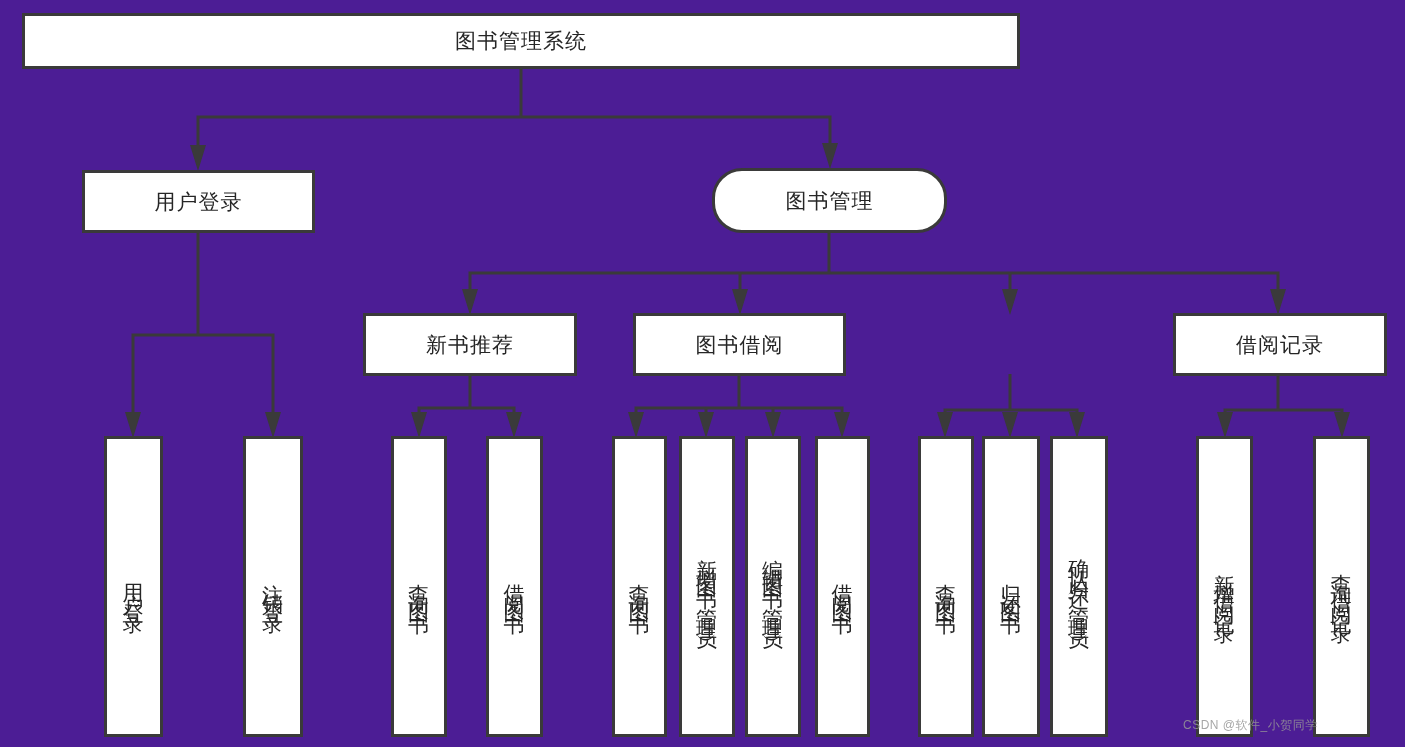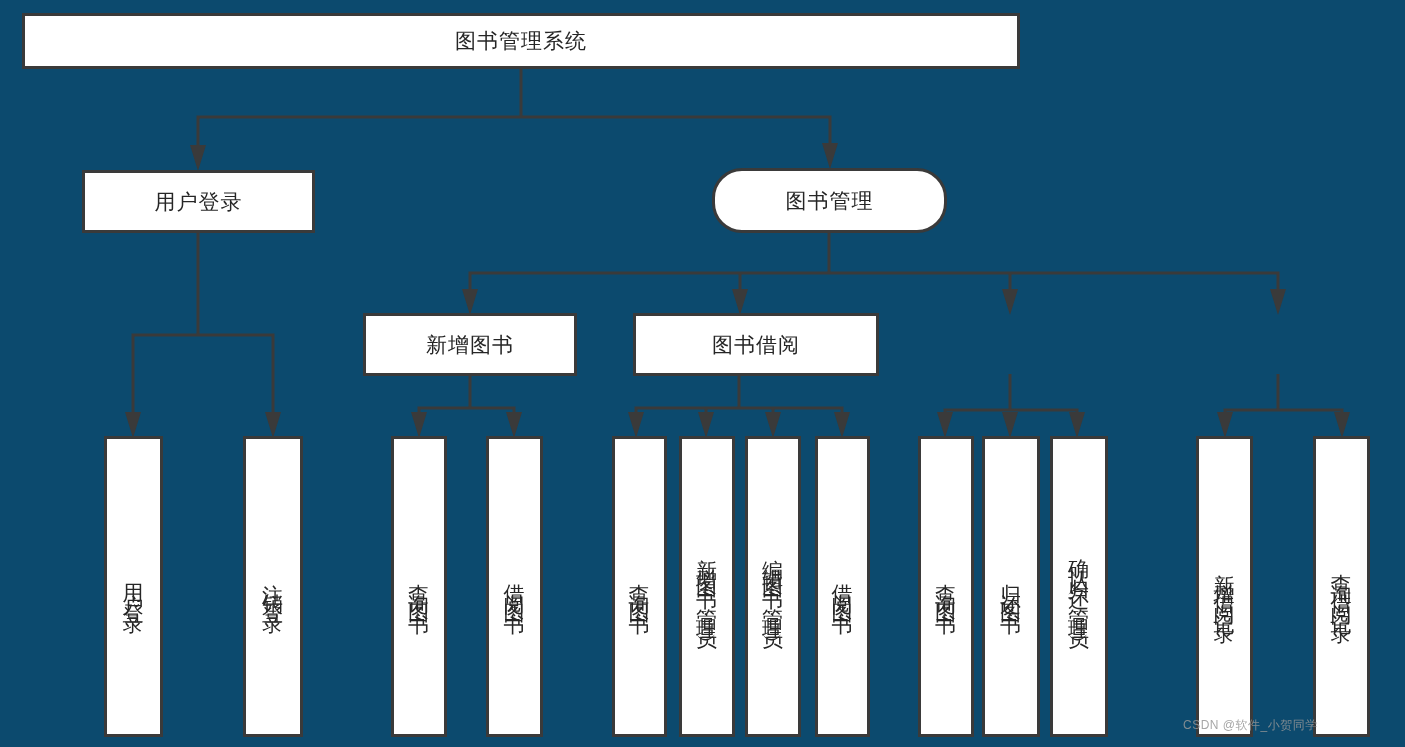--- a/index.html
+++ b/index.html
@@ -6,7 +6,7 @@
   #canvas{
     position:relative;
     width:1405px;height:747px;
-    background:#0c4a6e;
+    background:#4c1d95;
     font-family:"Liberation Sans","DejaVu Sans",sans-serif;
     overflow:hidden;
   }

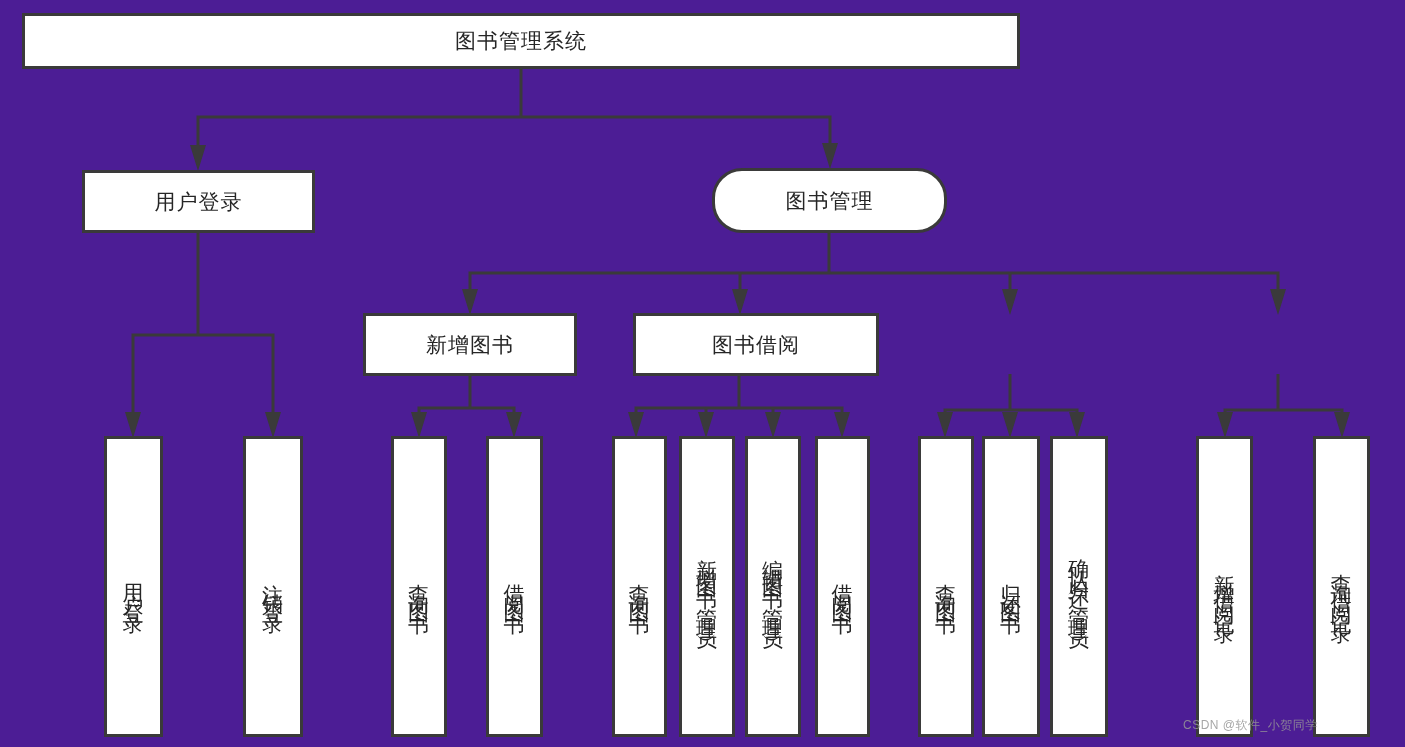--- a/index.html
+++ b/index.html
@@ -76,7 +76,7 @@
   <div class="node" style="left:82px;top:170px;width:233px;height:63px;">用户登录</div>
   <div class="node" style="left:712px;top:168px;width:235px;height:65px;border-radius:30px;">图书管理</div>
 
-  <div class="node" style="left:363px;top:313px;width:214px;height:63px;">新增图书</div>
+  <div class="node" style="left:363px;top:313px;width:214px;height:63px;">新书推荐</div>
   <div class="node" style="left:633px;top:313px;width:246px;height:63px;">图书借阅</div>
 
   <div class="node vnode" style="left:104px;top:436px;width:59px;height:301px;">用户登录</div>

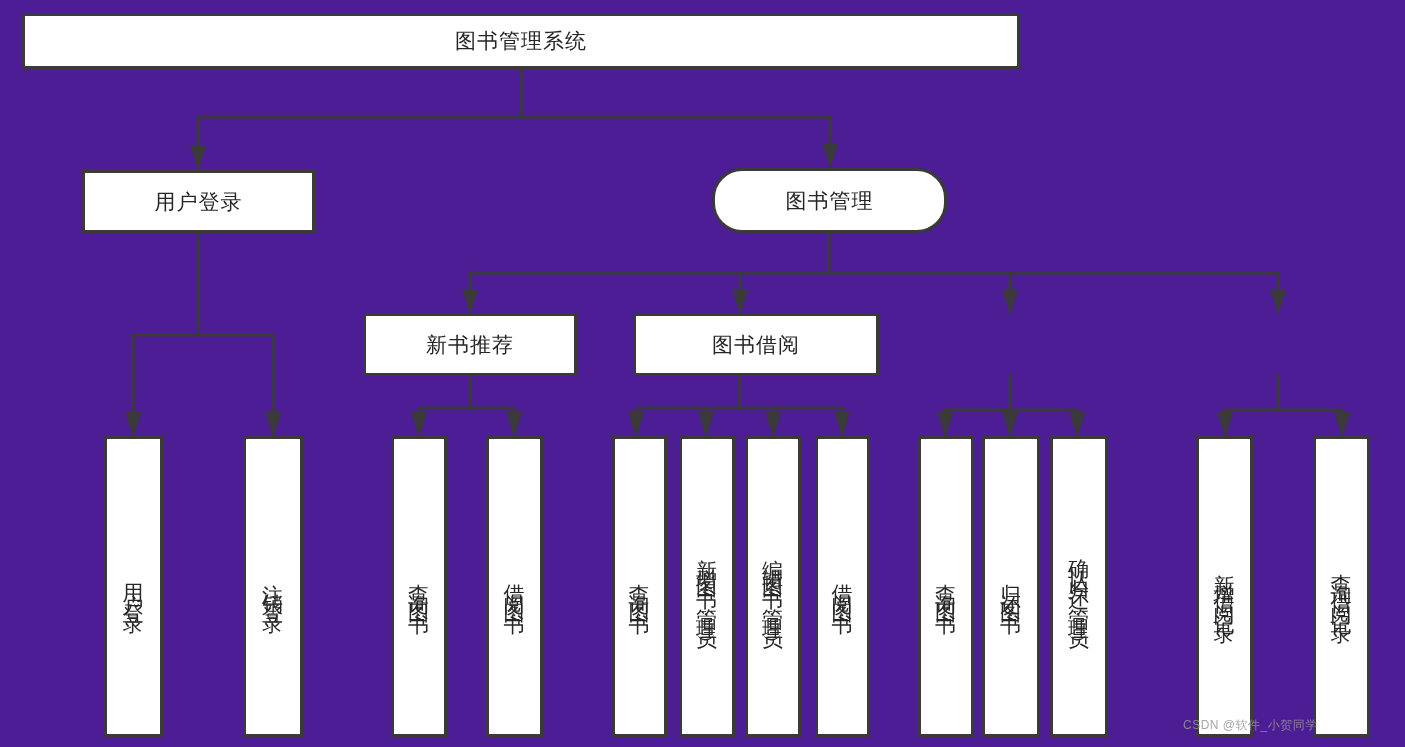--- a/index.html
+++ b/index.html
@@ -77,7 +77,7 @@
   <div class="node" style="left:712px;top:168px;width:235px;height:65px;border-radius:30px;">图书管理</div>
 
   <div class="node" style="left:363px;top:313px;width:214px;height:63px;">新书推荐</div>
-  <div class="node" style="left:633px;top:313px;width:246px;height:63px;">图书借阅</div>
+  <div class="node" style="left:633px;top:313px;width:213px;height:63px;">图书借阅</div>
 
   <div class="node vnode" style="left:104px;top:436px;width:59px;height:301px;">用户登录</div>
   <div class="node vnode" style="left:243px;top:436px;width:60px;height:301px;">注销登录</div>

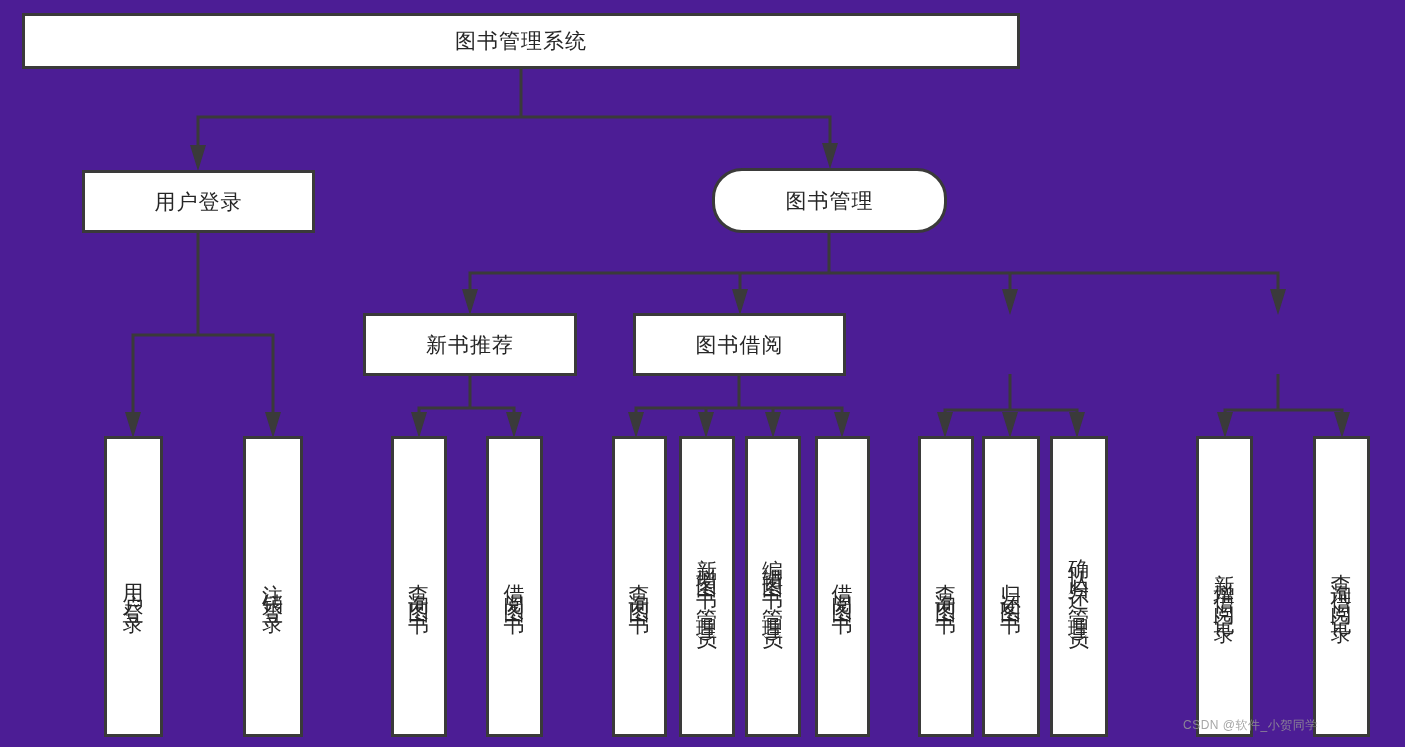--- a/index.html
+++ b/index.html
@@ -78,6 +78,7 @@
 
   <div class="node" style="left:363px;top:313px;width:214px;height:63px;">新书推荐</div>
   <div class="node" style="left:633px;top:313px;width:213px;height:63px;">图书借阅</div>
+  <div class="node" style="left:1173px;top:313px;width:214px;height:63px;">借阅记录</div>
 
   <div class="node vnode" style="left:104px;top:436px;width:59px;height:301px;">用户登录</div>
   <div class="node vnode" style="left:243px;top:436px;width:60px;height:301px;">注销登录</div>

